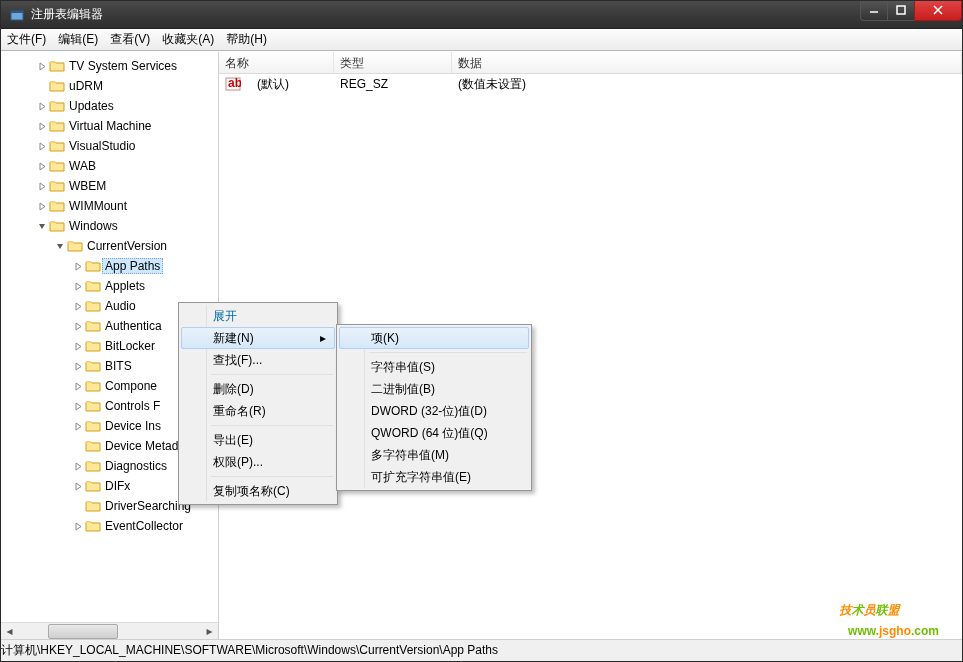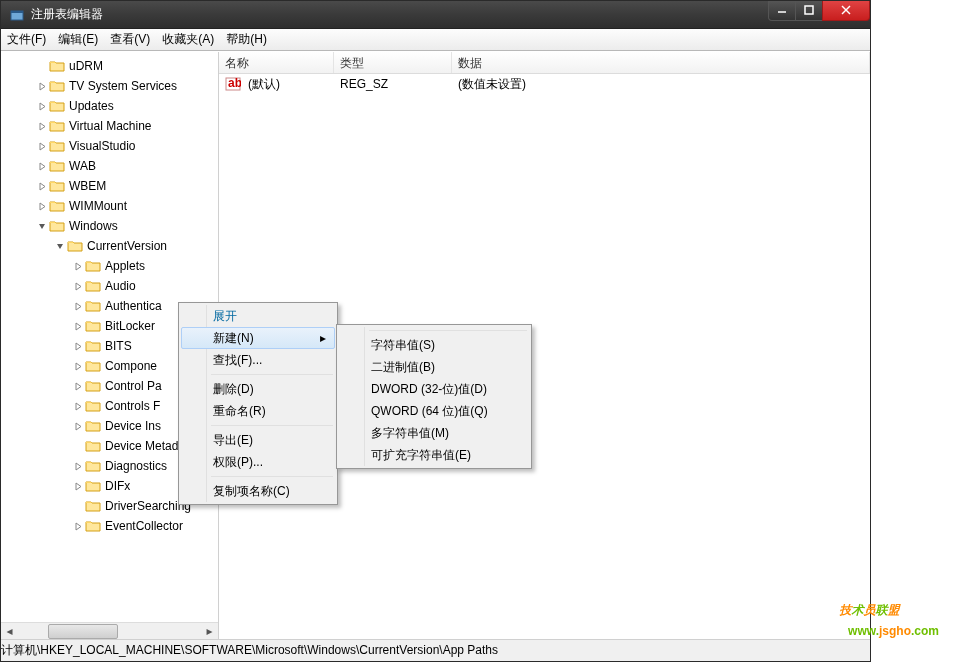--- a/index.html
+++ b/index.html
@@ -6,7 +6,7 @@
 body { width: 963px; height: 662px; background: #fff; overflow: hidden; position: relative; }
 
 
-.window { width: 871px; height: 662px; border: 1px solid #2a2a2a; background: #fff; display: flex; flex-direction: column; }
+.window { width: 963px; height: 662px; border: 1px solid #2a2a2a; background: #fff; display: flex; flex-direction: column; }
 .titlebar { height: 28px; background: linear-gradient(to bottom, #4a4a4a 0%, #3a3a3a 50%, #2e2e2e 100%); display: flex; align-items: center; padding-left: 8px; color: #fff; border-bottom: 1px solid #222; position: relative; }
 .titlebar-icon { width: 16px; height: 16px; margin-right: 6px; display:flex;align-items:center;justify-content:center;}
 .titlebar-title { flex: 1; }

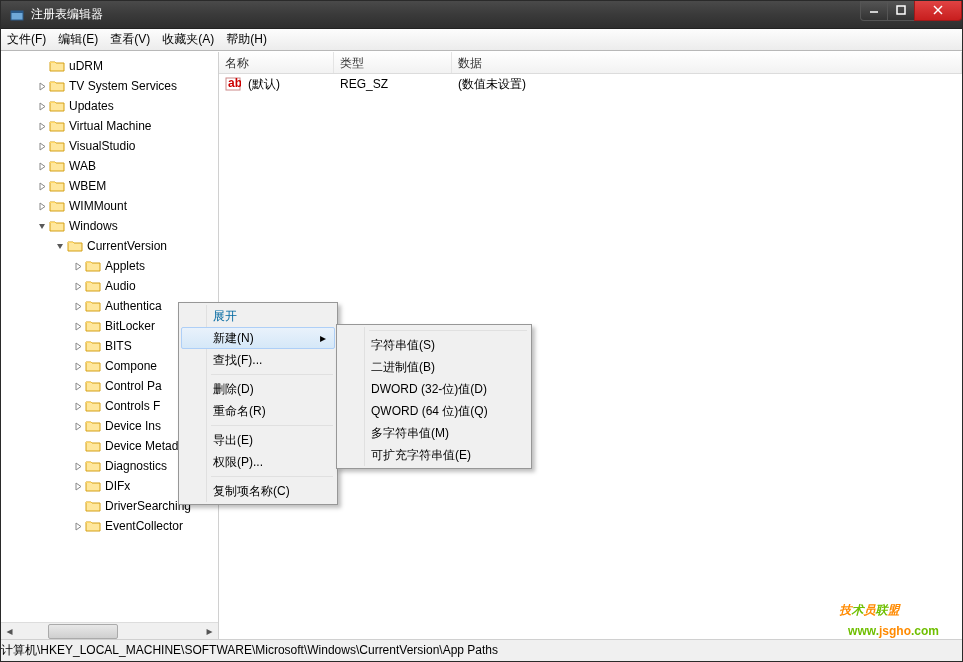--- a/index.html
+++ b/index.html
@@ -117,6 +117,20 @@
     <div class="tree-panel">
       <div class="tree-inner" id="tree-inner">
           <div class="tree-row depth-1">
+            <span class="expander ">
+              <svg width="9" height="9">
+                <path d="M2 1 L7 4.5 L2 8 Z" fill="none" stroke="#888" stroke-width="1"></path>
+              </svg>
+            </span>
+            <span class="folder-icon">
+              <svg width="16" height="14" viewBox="0 0 16 14">
+                <path d="M1 3 L6 3 L7 4 L15 4 L15 12 L1 12 Z" fill="#ffe79c" stroke="#d4a017"></path>
+                <path d="M1 3 L6 3 L7 4 L1 4 Z" fill="#ffd766"></path>
+              </svg>
+            </span>
+            <span class="tree-label">TV System Services</span>
+          </div>
+          <div class="tree-row depth-1">
             <span class="expander empty"></span>
             <span class="folder-icon">
               <svg width="16" height="14" viewBox="0 0 16 14">
@@ -125,20 +139,6 @@
               </svg>
             </span>
             <span class="tree-label">uDRM</span>
-          </div>
-          <div class="tree-row depth-1">
-            <span class="expander ">
-              <svg width="9" height="9">
-                <path d="M2 1 L7 4.5 L2 8 Z" fill="none" stroke="#888" stroke-width="1"></path>
-              </svg>
-            </span>
-            <span class="folder-icon">
-              <svg width="16" height="14" viewBox="0 0 16 14">
-                <path d="M1 3 L6 3 L7 4 L15 4 L15 12 L1 12 Z" fill="#ffe79c" stroke="#d4a017"></path>
-                <path d="M1 3 L6 3 L7 4 L1 4 Z" fill="#ffd766"></path>
-              </svg>
-            </span>
-            <span class="tree-label">TV System Services</span>
           </div>
           <div class="tree-row depth-1">
             <span class="expander ">

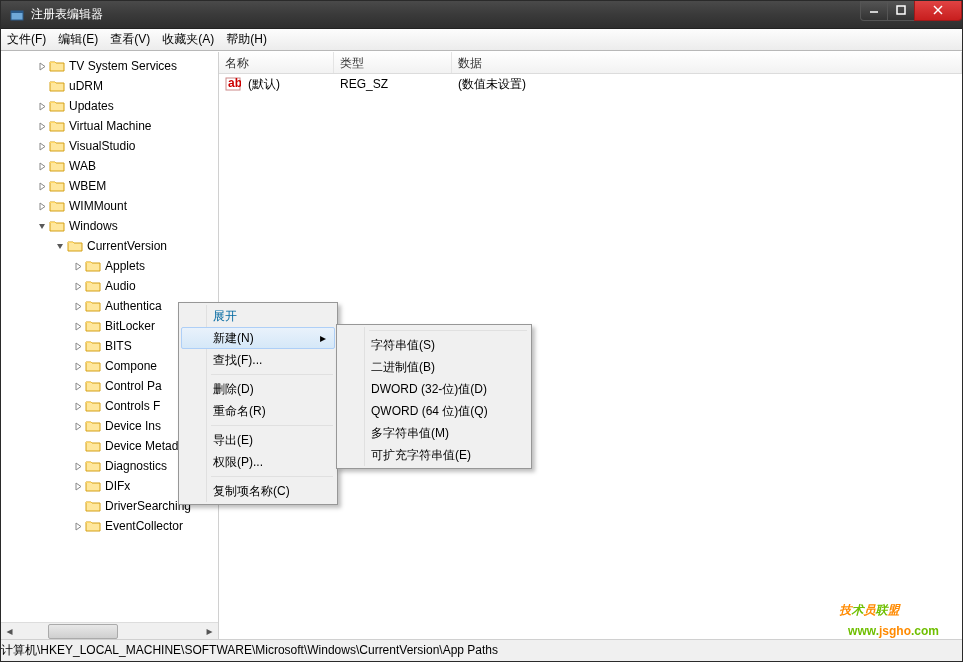--- a/index.html
+++ b/index.html
@@ -47,7 +47,7 @@
 .list-body { flex: 1; }
 .list-row { display: flex; align-items: center; height: 18px; padding-top:2px;}
 .list-cell { padding: 0 6px; }
-.lc-name{width:115px; display:flex;align-items:center;gap:7px;} .lc-type{width:118px;} .lc-data{flex:1;}
+.lc-name{width:115px; display:flex;align-items:center;gap:16px;} .lc-type{width:118px;} .lc-data{flex:1;}
 .reg-icon{width:16px;height:14px;display:flex;align-items:center;justify-content:center;}
 
 

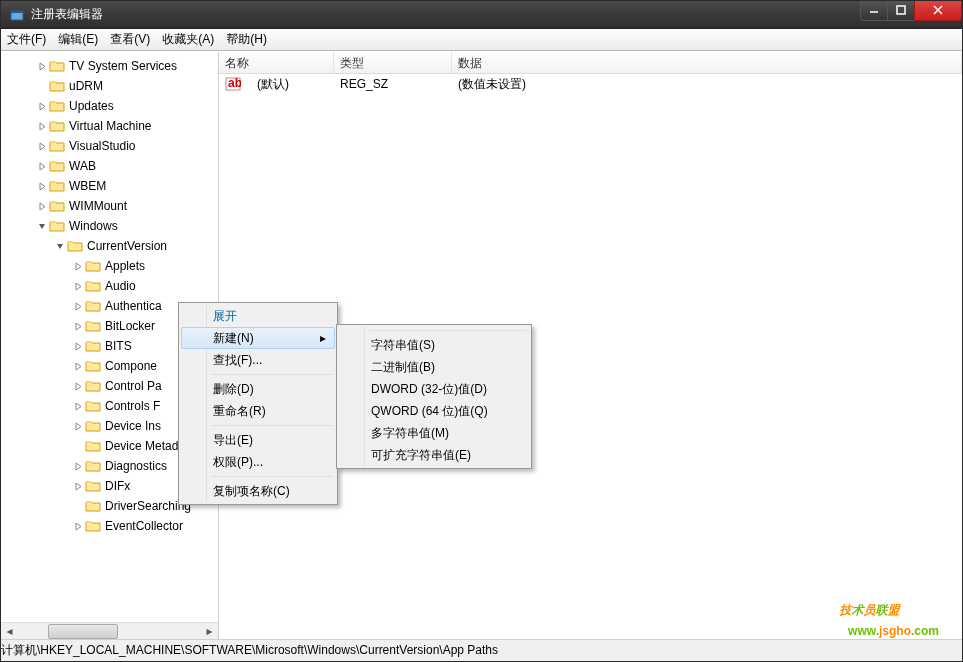--- a/index.html
+++ b/index.html
@@ -252,6 +252,20 @@
             </span>
             <span class="tree-label">CurrentVersion</span>
           </div>
+          <div class="tree-row depth-3 selected">
+            <span class="expander ">
+              <svg width="9" height="9">
+                <path d="M2 1 L7 4.5 L2 8 Z" fill="none" stroke="#888" stroke-width="1"></path>
+              </svg>
+            </span>
+            <span class="folder-icon">
+              <svg width="16" height="14" viewBox="0 0 16 14">
+                <path d="M1 3 L6 3 L7 4 L15 4 L15 12 L1 12 Z" fill="#ffe79c" stroke="#d4a017"></path>
+                <path d="M1 3 L6 3 L7 4 L1 4 Z" fill="#ffd766"></path>
+              </svg>
+            </span>
+            <span class="tree-label">App Paths</span>
+          </div>
           <div class="tree-row depth-3">
             <span class="expander ">
               <svg width="9" height="9">

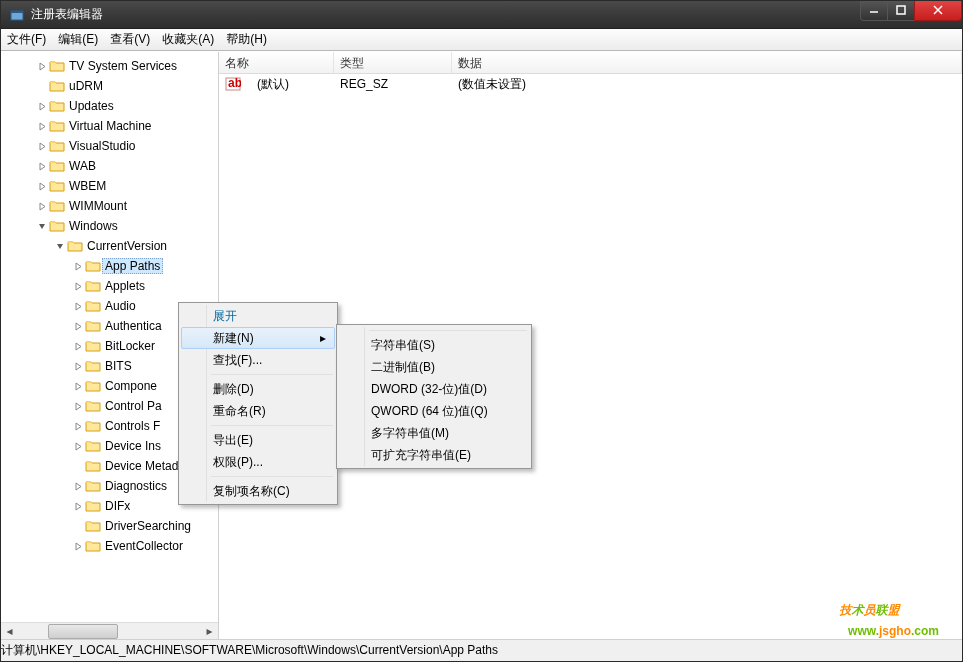--- a/index.html
+++ b/index.html
@@ -529,6 +529,9 @@
 
 <div class="context-menu menu2">
   <div class="cm-iconcol"></div>
+  <div class="cm-item hover">
+      <span>项(K)</span>
+    </div>
   <div class="cm-sep"></div>
   <div class="cm-item">
       <span>字符串值(S)</span>

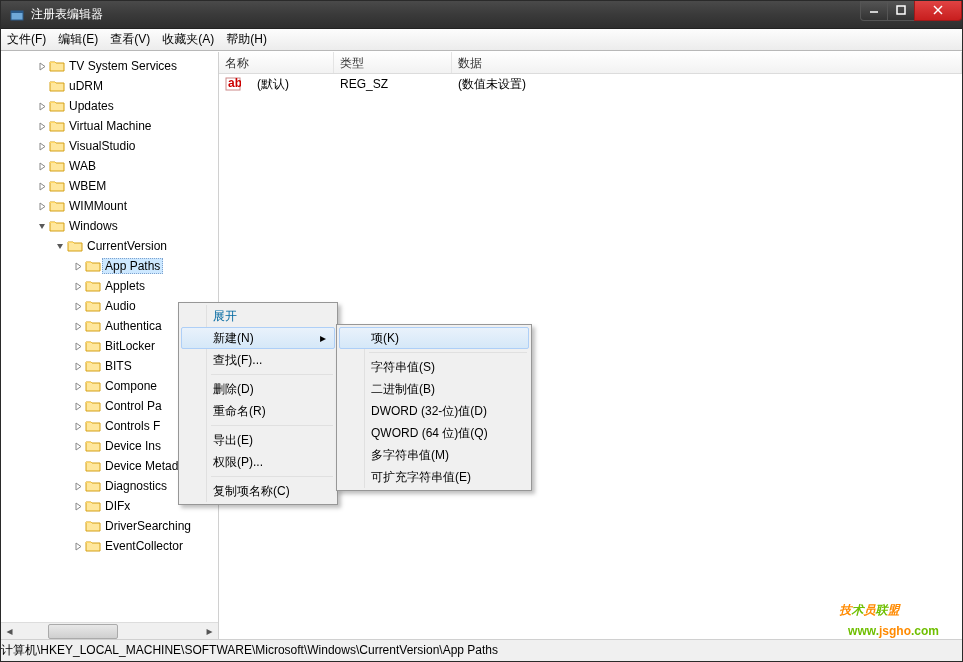--- a/index.html
+++ b/index.html
@@ -362,20 +362,6 @@
                 <path d="M1 3 L6 3 L7 4 L1 4 Z" fill="#ffd766"></path>
               </svg>
             </span>
-            <span class="tree-label">Control Pa</span>
-          </div>
-          <div class="tree-row depth-3">
-            <span class="expander ">
-              <svg width="9" height="9">
-                <path d="M2 1 L7 4.5 L2 8 Z" fill="none" stroke="#888" stroke-width="1"></path>
-              </svg>
-            </span>
-            <span class="folder-icon">
-              <svg width="16" height="14" viewBox="0 0 16 14">
-                <path d="M1 3 L6 3 L7 4 L15 4 L15 12 L1 12 Z" fill="#ffe79c" stroke="#d4a017"></path>
-                <path d="M1 3 L6 3 L7 4 L1 4 Z" fill="#ffd766"></path>
-              </svg>
-            </span>
             <span class="tree-label">Controls F</span>
           </div>
           <div class="tree-row depth-3">

